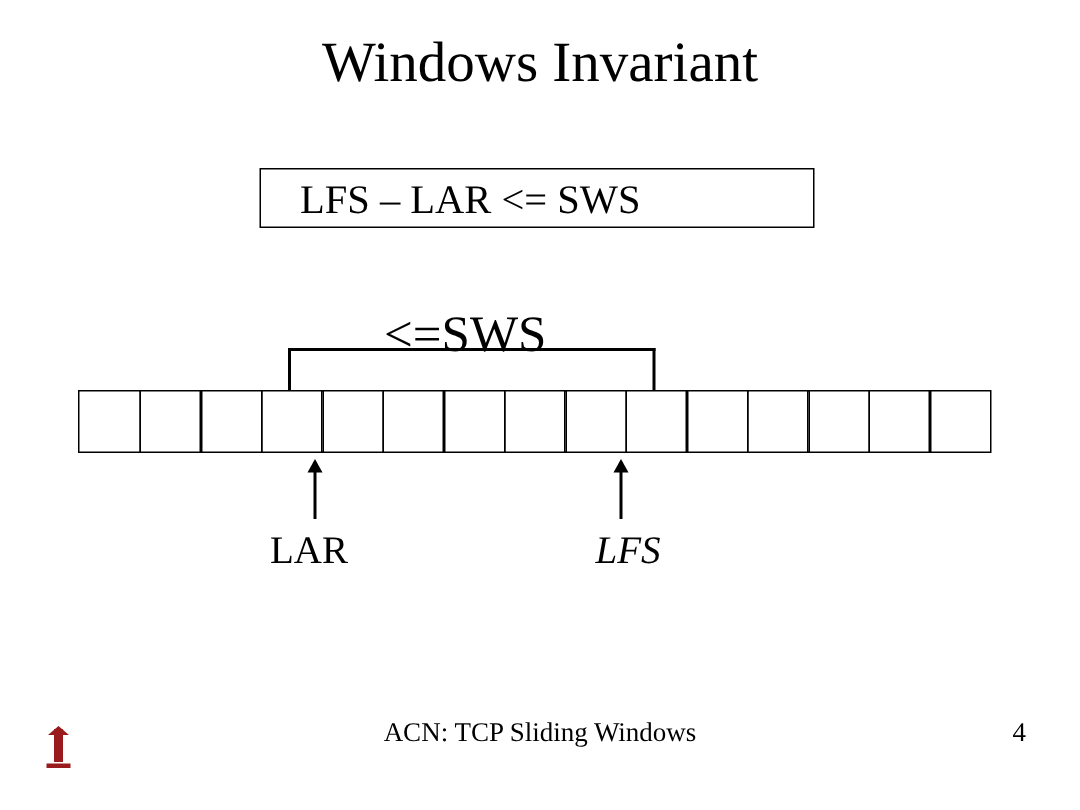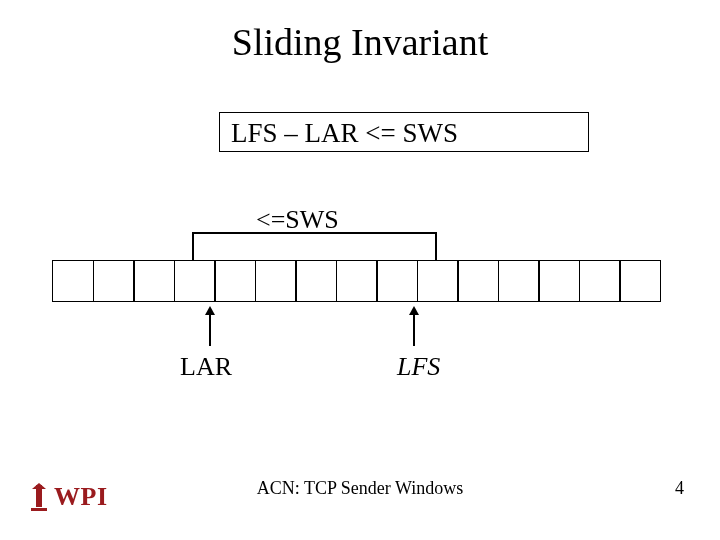--- a/index.html
+++ b/index.html
@@ -156,7 +156,7 @@
 </head>
 <body>
 
-<div class="title">Sliding Invariant</div>
+<div class="title">Windows Invariant</div>
 
 <div class="formula-box">
   <span>LFS – LAR &lt;= SWS</span>

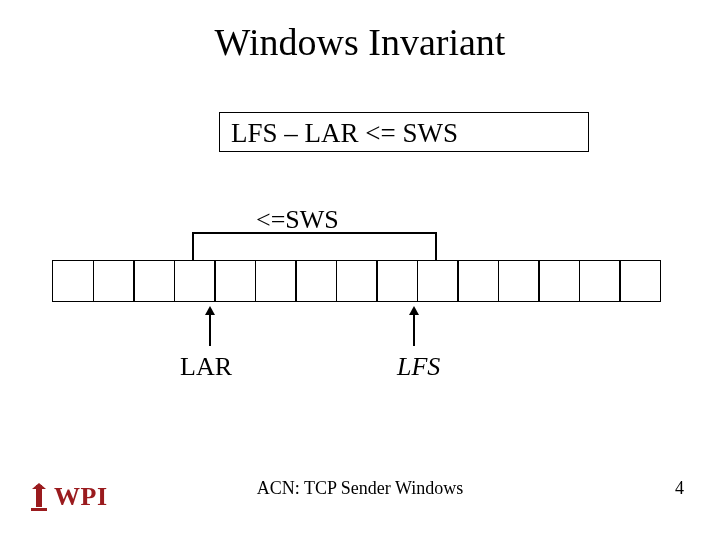--- a/index.html
+++ b/index.html
@@ -30,9 +30,8 @@
     border: 1px solid #000;
     font-size: 27px;
     line-height: 40px;
-    padding-left: 11px;
+    padding-left: 26px;
     box-sizing: border-box;
-    margin-left: 46px;
   }
   .sws-label {
     position: absolute;

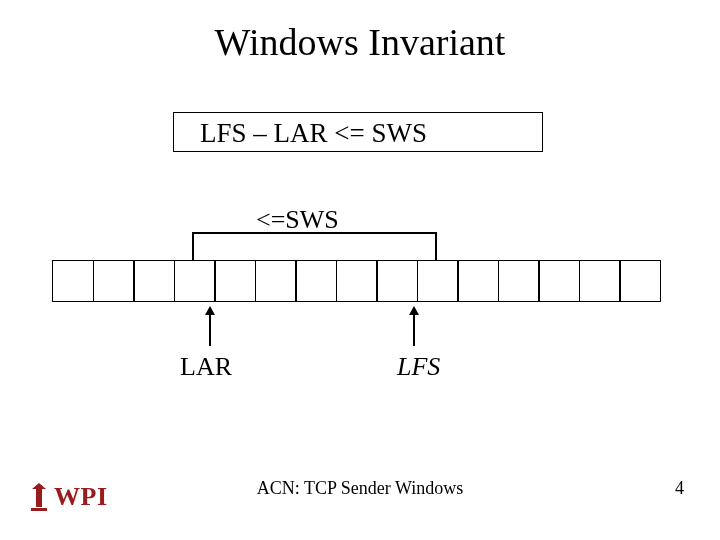--- a/index.html
+++ b/index.html
@@ -37,7 +37,7 @@
     position: absolute;
     left: 256px;
     top: 205px;
-    font-size: 26px;
+    font-size: 34px;
   }
   .window-bracket {
     position: absolute;

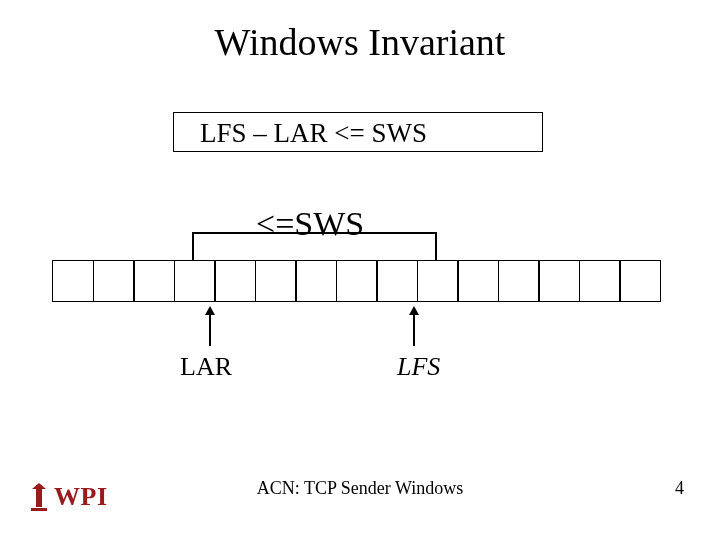--- a/index.html
+++ b/index.html
@@ -197,7 +197,6 @@
     <div class="tower"></div>
     <div class="base"></div>
   </div>
-  <div class="logo-text">WPI</div>
 </div>
 
 </body></html>

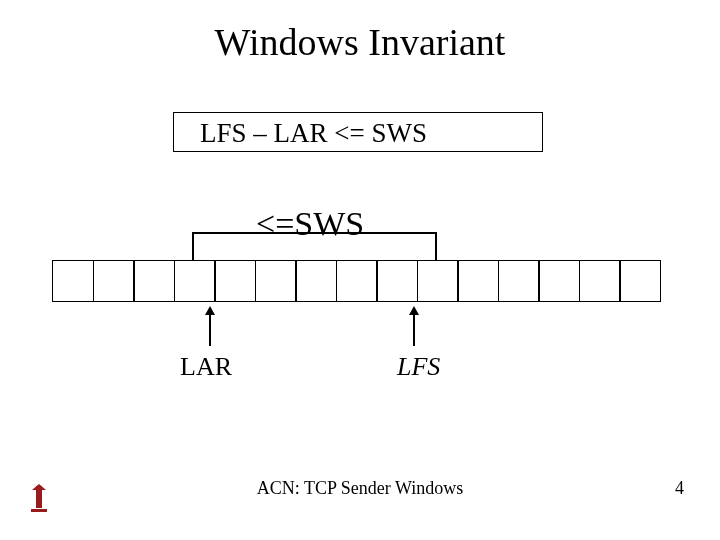--- a/index.html
+++ b/index.html
@@ -188,7 +188,7 @@
 <div class="ptr-label lar-label">LAR</div>
 <div class="ptr-label lfs-label">LFS</div>
 
-<div class="footer-text">ACN: TCP Sender Windows</div>
+<div class="footer-text">ACN: TCP Sliding Windows</div>
 <div class="slide-num">4</div>
 
 <div class="logo">

